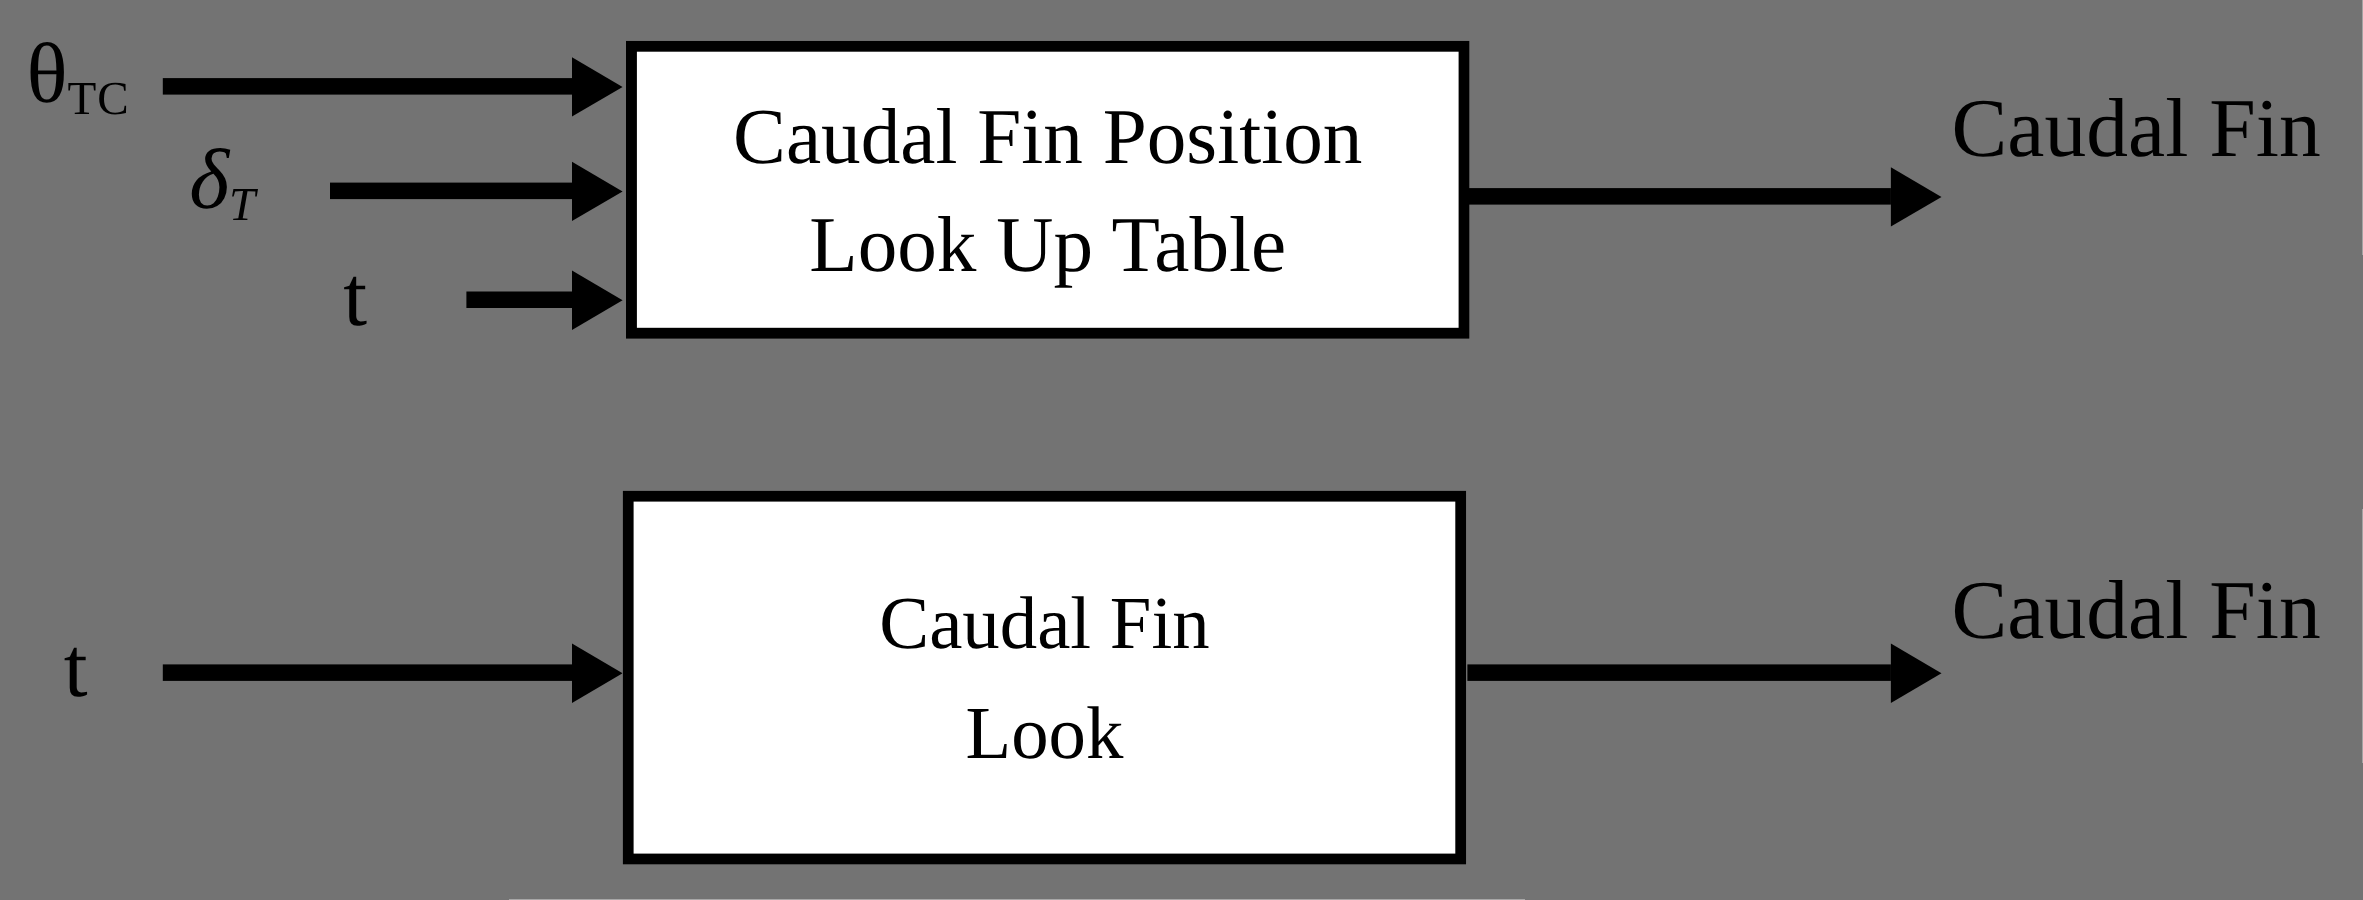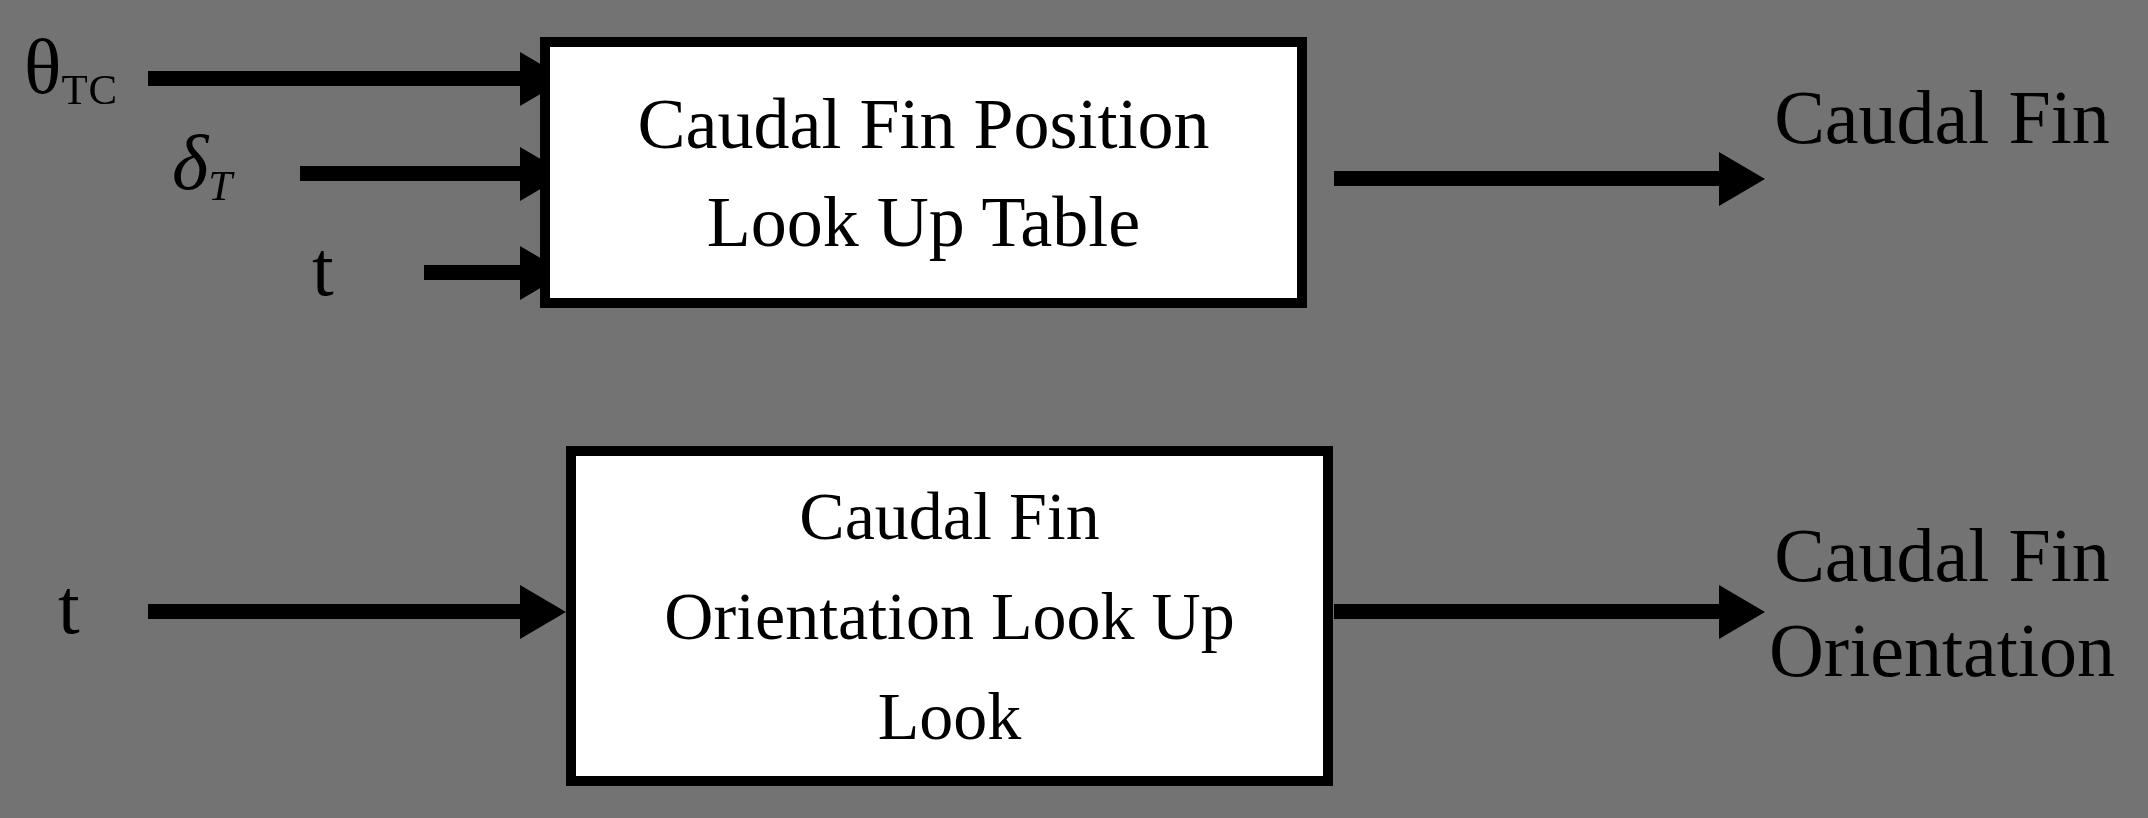--- a/index.html
+++ b/index.html
@@ -25,7 +25,7 @@
     justify-content: center;
     text-align: center;
   }
-  .block--top    { left: 540px; top: 37px;  width: 767px; height: 271px; }
+  .block--top    { left: 569px; top: 37px;  width: 767px; height: 271px; }
   .block--bottom { left: 566px; top: 446px; width: 767px; height: 340px; }
   .block--top .block-line    { font-size: 72px; line-height: 98px;  white-space: nowrap; }
   .block--bottom .block-line { font-size: 68px; line-height: 100px; white-space: nowrap; }

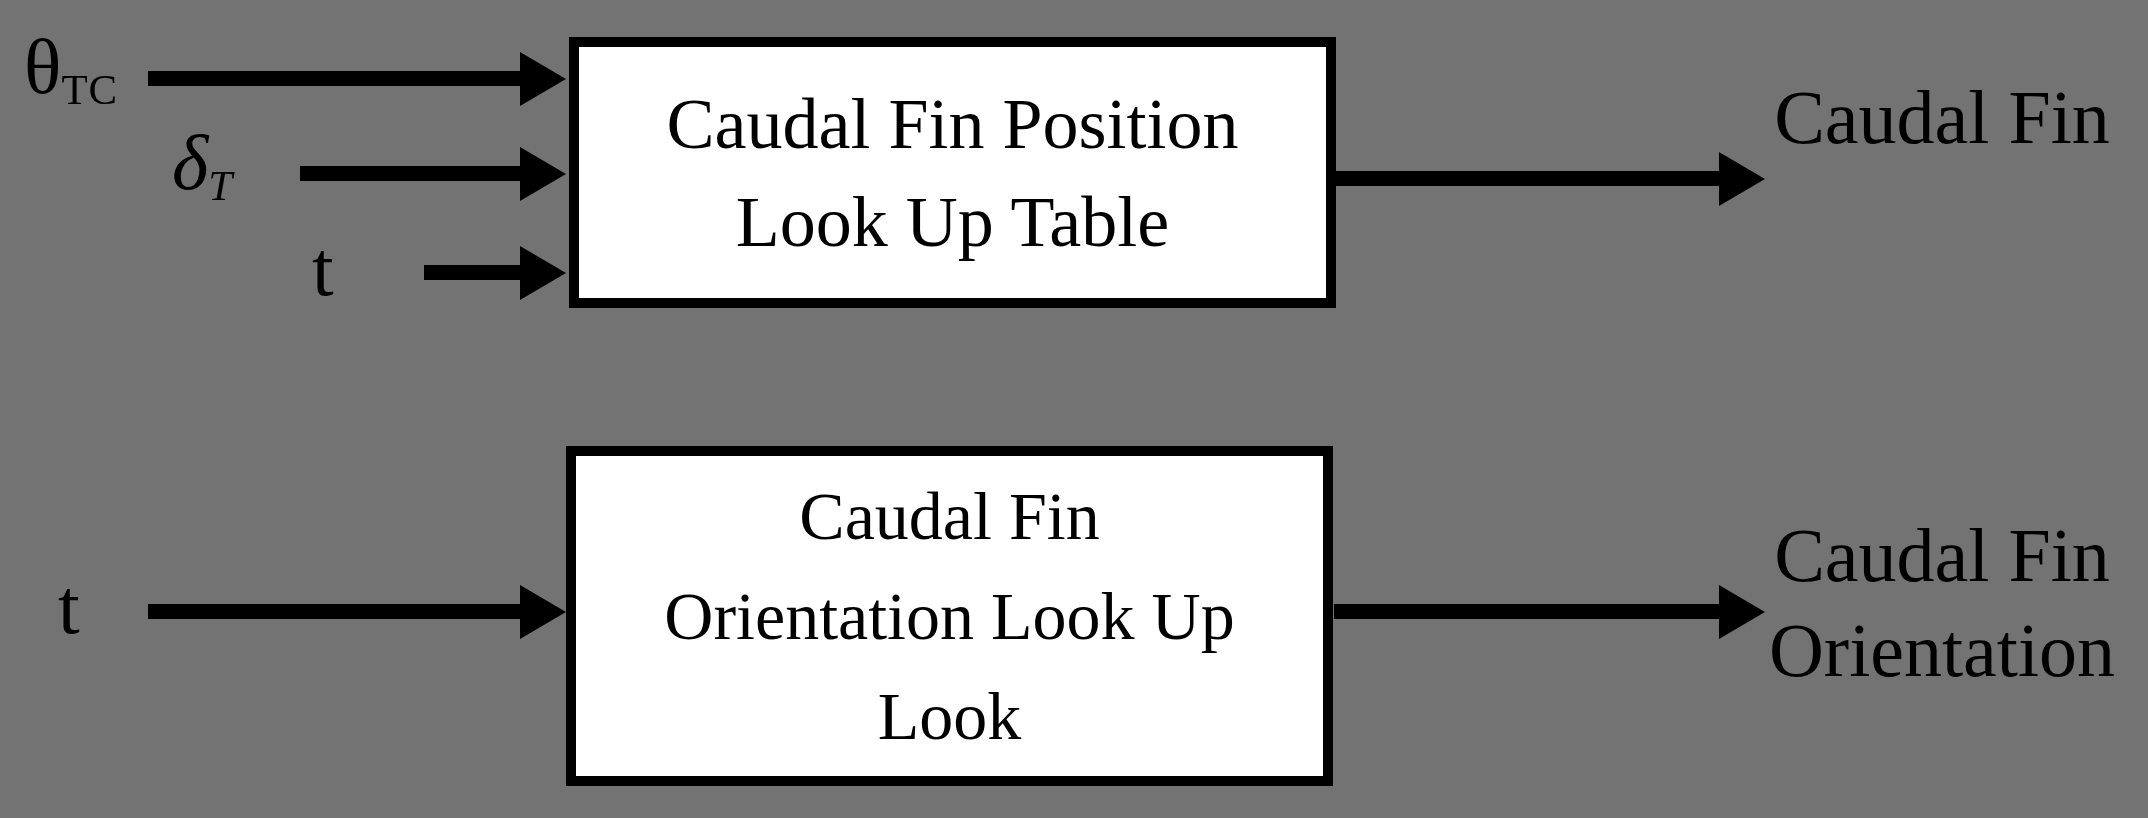--- a/index.html
+++ b/index.html
@@ -116,7 +116,6 @@
 
   <div class="block block--bottom">
     <div class="block-line">Caudal Fin</div>
-    <div class="block-line">Orientation Look Up</div>
     <div class="block-line">Look</div>
   </div>
 

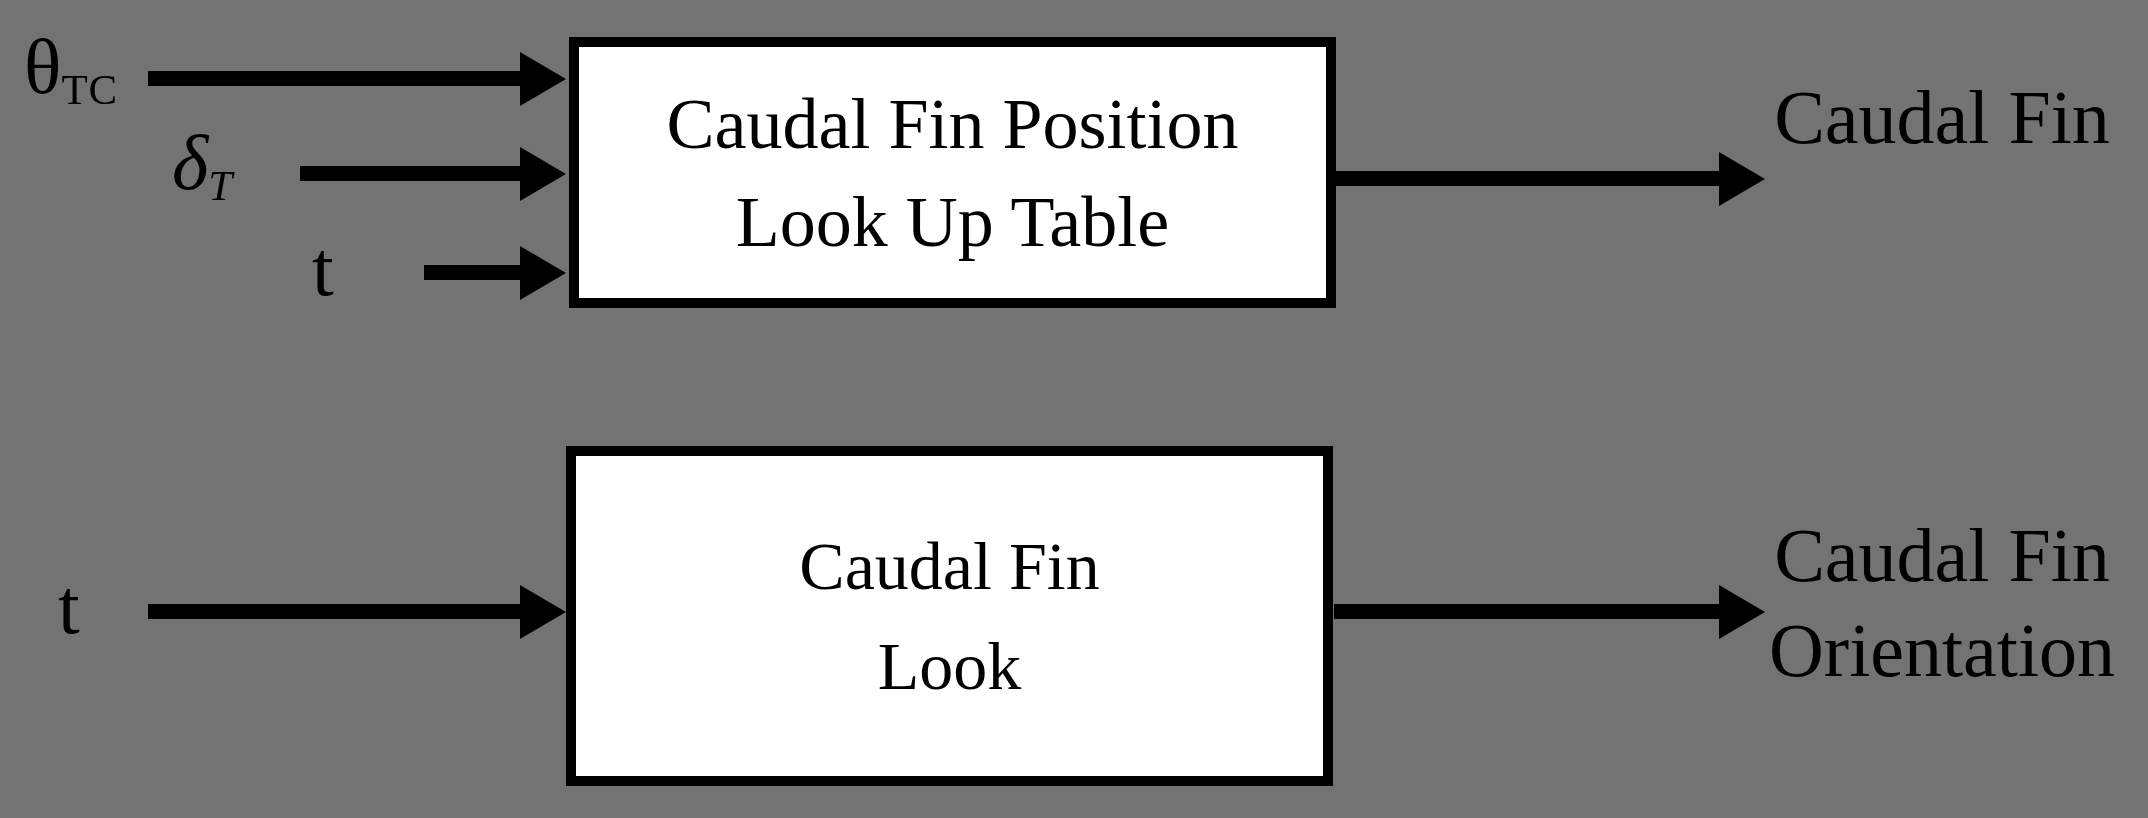--- a/index.html
+++ b/index.html
@@ -122,7 +122,6 @@
   <div class="arrow arrow--out-bot"></div>
   <div class="outlabel outlabel--bot">
     <div>Caudal Fin</div>
-    <div>Orientation</div>
   </div>
 
 </div>

